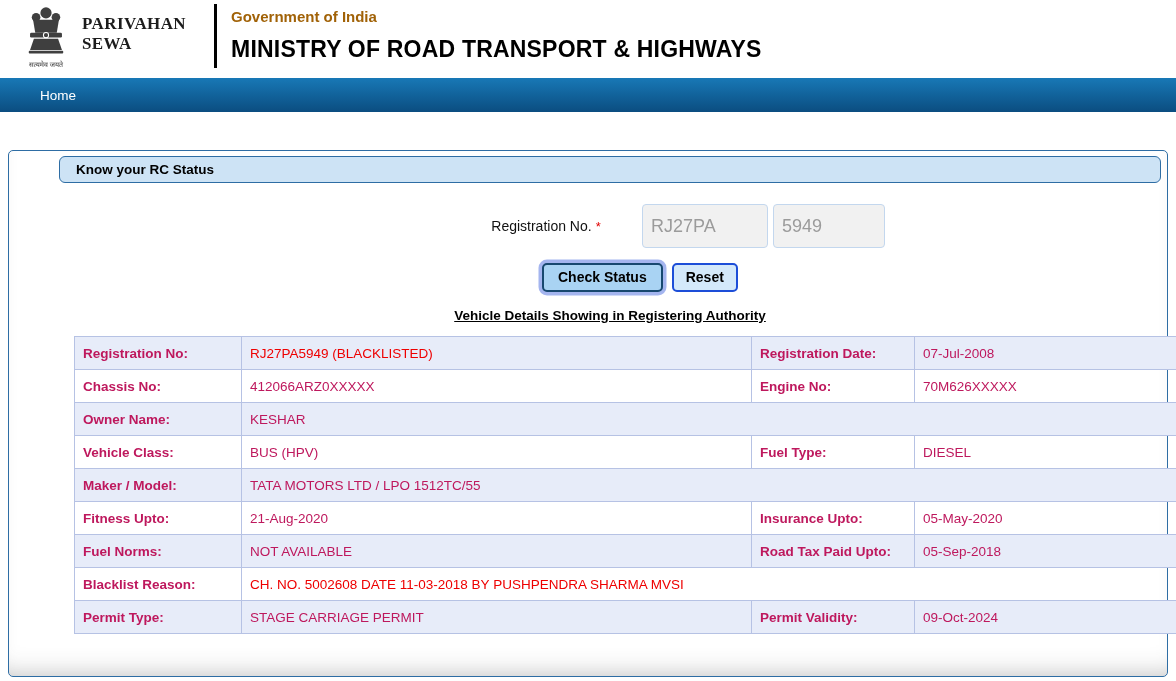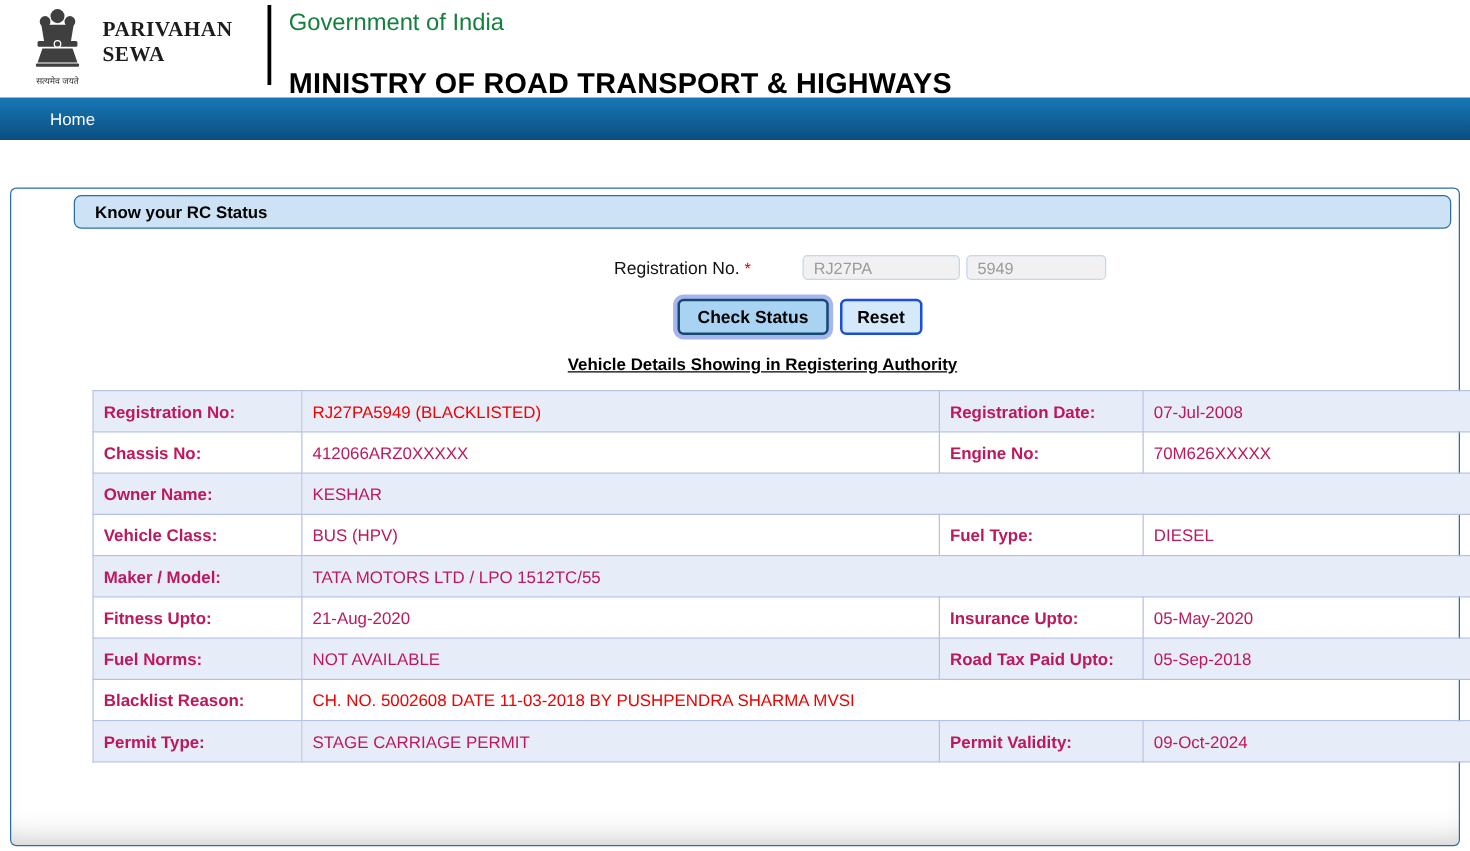--- a/index.html
+++ b/index.html
@@ -17,7 +17,7 @@
                 font-size:17px; line-height:20px; letter-spacing:0.4px; color:#1c1c1c; }
   .header-divider { width:3px; height:64px; background:#000; margin:4px 0 0 28px; }
   .ministry-block { margin:8px 0 0 14px; }
-  .gov-line { font-size:19px; color:#15803d; font-weight:400; }
+  .gov-line { font-size:15px; color:#a16207; font-weight:700; }
   .ministry-line { font-size:23px; font-weight:bold; color:#000; margin-top:23px; letter-spacing:0.2px; }
 
   

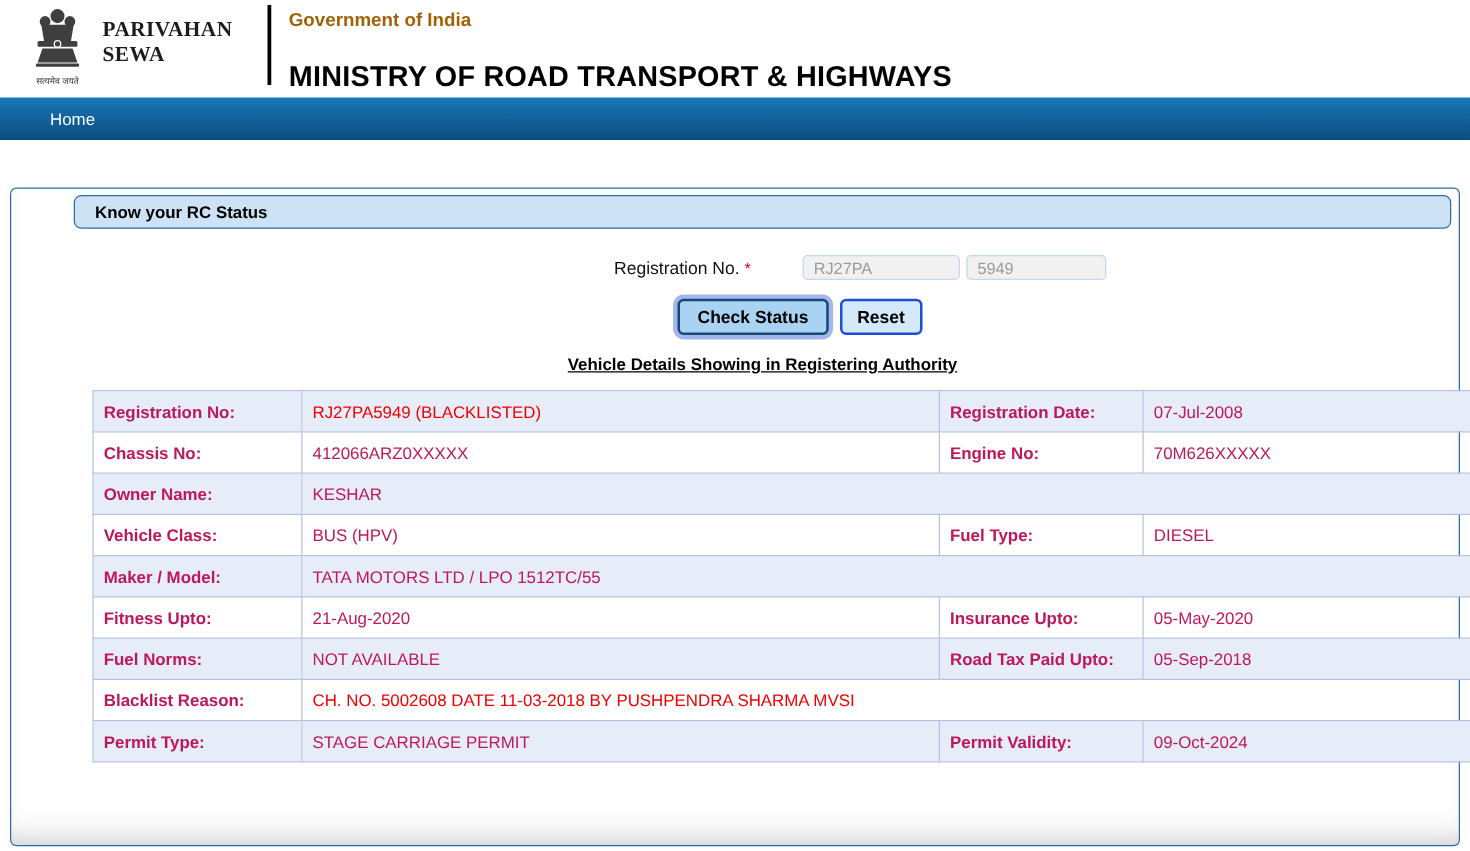--- a/index.html
+++ b/index.html
@@ -18,7 +18,7 @@
   .header-divider { width:3px; height:64px; background:#000; margin:4px 0 0 28px; }
   .ministry-block { margin:8px 0 0 14px; }
   .gov-line { font-size:15px; color:#a16207; font-weight:700; }
-  .ministry-line { font-size:23px; font-weight:bold; color:#000; margin-top:23px; letter-spacing:0.2px; }
+  .ministry-line { font-size:23px; font-weight:bold; color:#000; margin-top:11px; letter-spacing:0.2px; }
 
   
   .nav-bar {

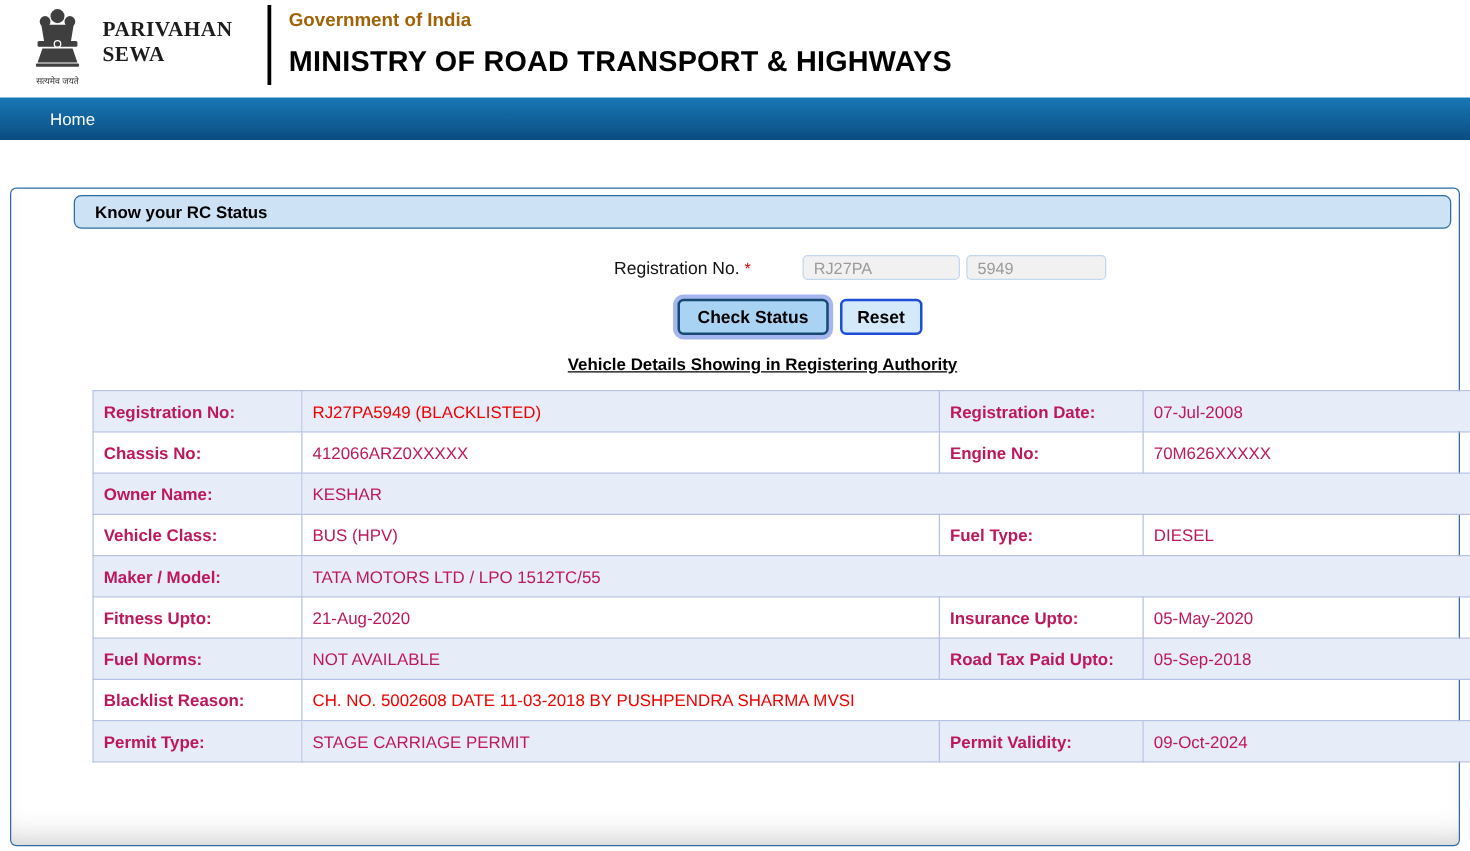--- a/index.html
+++ b/index.html
@@ -49,8 +49,8 @@
   .reg-label { font-size:14px; color:#111; width:192px;text-align:center; }
   .req-star { color:#e00000; font-size:13px; margin-left:4px; }
   .reg-input {
-    height:20px; border:1px solid #c3d7ee; border-radius:4px;
-    background:#f1f1f1; color:#9b9b9b; font-size:13px;
+    height:44px; border:1px solid #c3d7ee; border-radius:4px;
+    background:#f1f1f1; color:#9b9b9b; font-size:18px;
     padding-left:8px; font-family:"Liberation Sans", sans-serif;
   }
   .reg-input.prefix { width:126px; margin-right:5px; }

